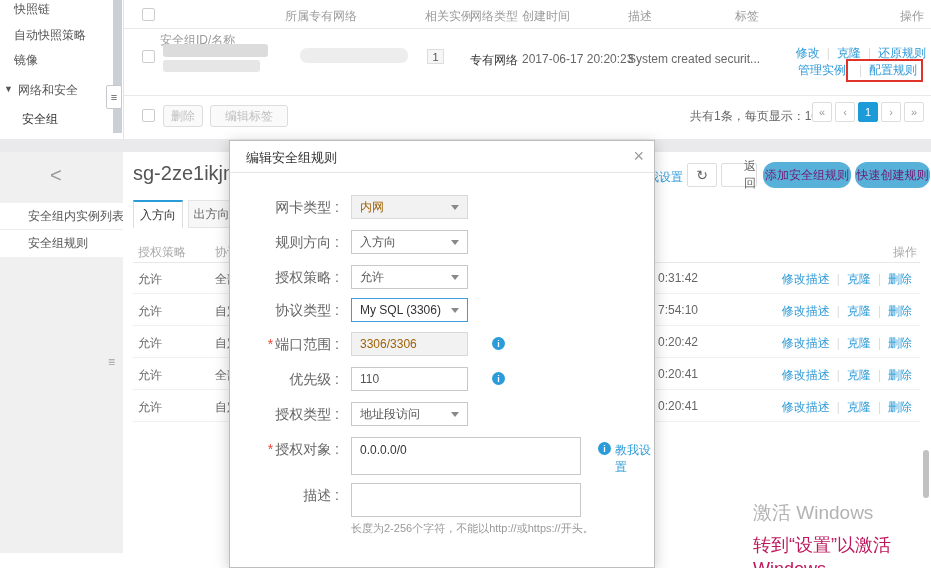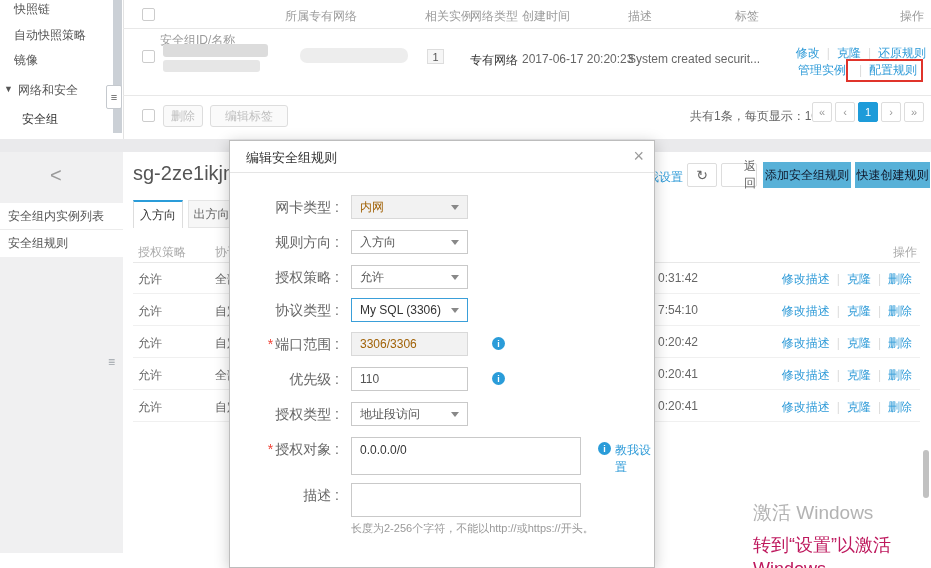--- a/index.html
+++ b/index.html
@@ -43,7 +43,7 @@
   .collapse-ico2 { color:#9aa0a6; font-size:12px; }
   .pg-title { font-size:20px; color:#555; white-space:nowrap; }
   .tb-btn { background:#fff; border:1px solid #ddd; border-radius:2px; color:#666; font-size:12px; display:flex; align-items:center; justify-content:center; }
-  .blue-btn { background:#58b1d8; border-radius:0; color:#0f172a; font-size:12px; display:flex; align-items:center; justify-content:center; white-space:nowrap; }
+  .blue-btn { background:#58b1d8; border-radius:12px; color:#701a75; font-size:12px; display:flex; align-items:center; justify-content:center; white-space:nowrap; }
   .tab { height:28px; line-height:26px; text-align:center; font-size:12px; }
   .tab.active { background:#fff; border:1px solid #ddd; border-bottom:none; border-top:2px solid #2a9cd9; color:#333; }
   .tab.inactive { background:#f7f7f7; border:1px solid #e5e5e5; color:#666; }

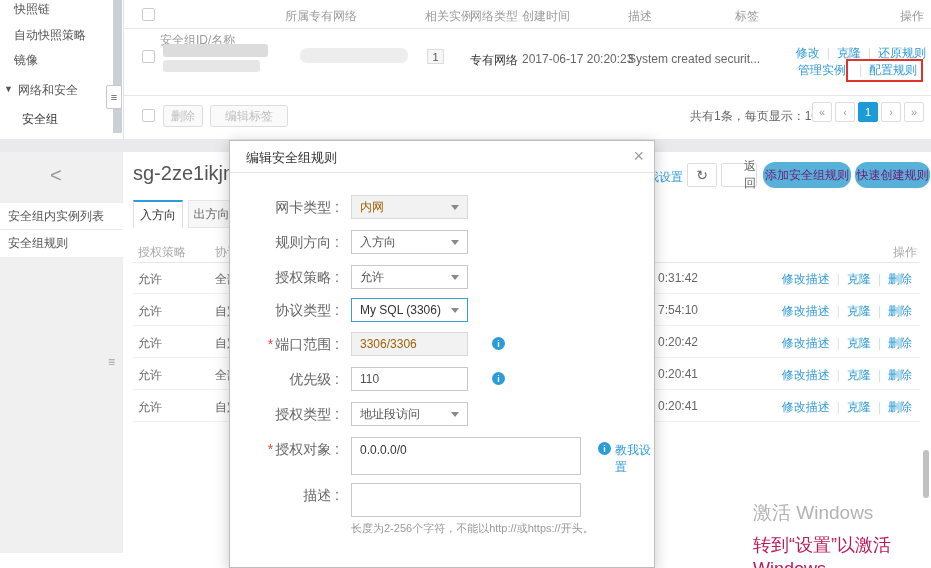--- a/index.html
+++ b/index.html
@@ -38,7 +38,7 @@
   .sec2 .lpanel { left:0; top:0; width:123px; height:401px; background:#f0f0f1; }
   .back-arrow { font-size:20px; color:#9a9a9a; }
   .lmenu { left:0; top:51px; width:123px; background:#fff; }
-  .lmenu-item { height:27px; line-height:27px; padding-left:8px; color:#555; font-size:12px; border-bottom:1px solid #ececec; white-space:nowrap; overflow:hidden; }
+  .lmenu-item { height:27px; line-height:27px; padding-left:28px; color:#555; font-size:12px; border-bottom:1px solid #ececec; white-space:nowrap; overflow:hidden; }
   .lmenu-item:last-child { border-bottom:none; }
   .collapse-ico2 { color:#9aa0a6; font-size:12px; }
   .pg-title { font-size:20px; color:#555; white-space:nowrap; }

